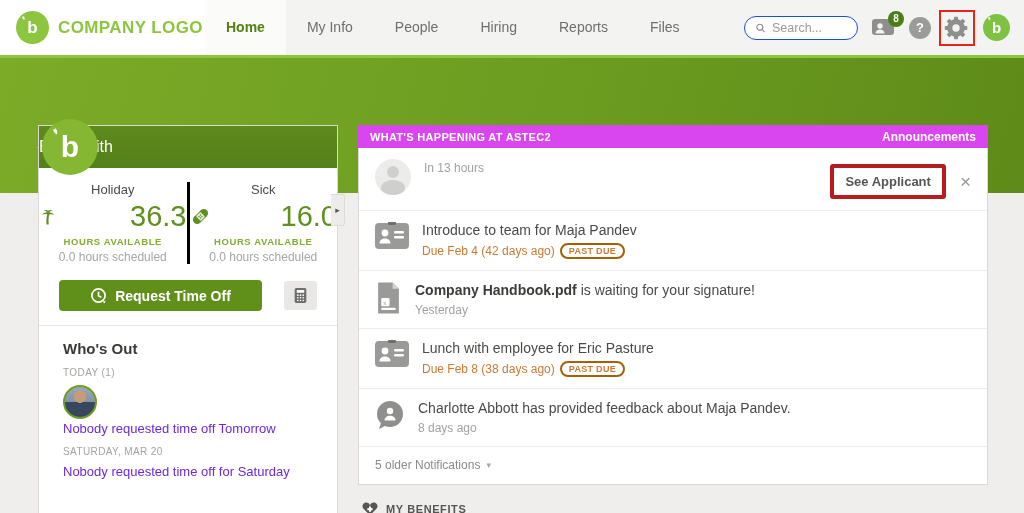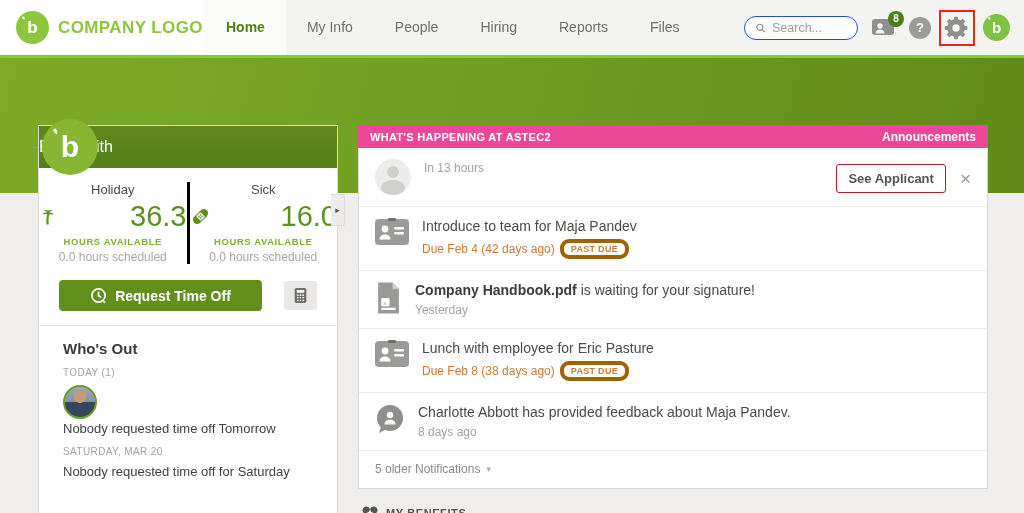--- a/index.html
+++ b/index.html
@@ -64,7 +64,7 @@
 
   
   .ann-panel { position:absolute; left:358px; top:125px; width:630px; }
-  .ann-header { height:23px; background:#ec4899; color:#fff; display:flex; align-items:center; justify-content:space-between; padding:0 12px; }
+  .ann-header { height:23px; background:#d946ef; color:#fff; display:flex; align-items:center; justify-content:space-between; padding:0 12px; }
   .ann-header-left { font-size:11px; font-weight:bold; letter-spacing:.3px; }
   .ann-header-right { font-size:12px; font-weight:bold; cursor:pointer; }
   .ann-card { background:#fff; border:1px solid #d9d8d5; border-top:none; }

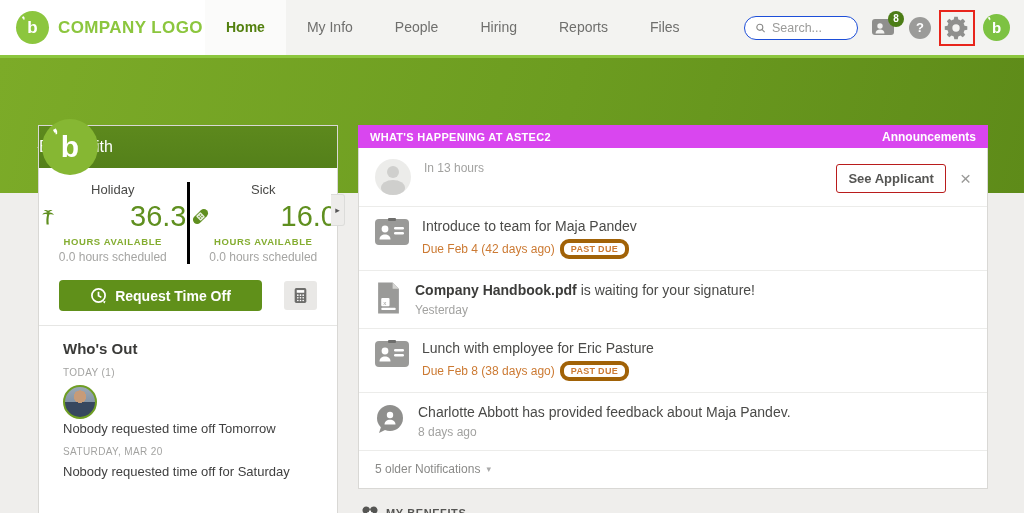--- a/index.html
+++ b/index.html
@@ -78,7 +78,7 @@
   .ann-meta.due { color:#cc7a33; display:flex; align-items:center; gap:5px; }
   .pastdue-badge { border:4px solid #a16207; color:#cc7a33; border-radius:9px; font-size:9px; font-weight:bold; letter-spacing:.3px; padding:1px 7px; }
   .ann-actions { display:flex; align-items:center; gap:14px; flex:none; margin-top:6px; }
-  .see-btn { background:#fff; border:1px solid #b91c1c; border-radius:3px; color:#555553; font-size:13px; font-weight:bold; padding:6px 11px; cursor:pointer; font-family:"Liberation Sans",sans-serif; }
+  .see-btn { background:#fff; border:4px solid #b91c1c; border-radius:3px; color:#555553; font-size:13px; font-weight:bold; padding:6px 11px; cursor:pointer; font-family:"Liberation Sans",sans-serif; }
   .close-x { font-size:19px; color:#9a9a98; cursor:pointer; line-height:1; }
   .ann-footer { padding:11px 16px 12px; font-size:12px; color:#8a8a88; display:flex; align-items:center; gap:6px; cursor:pointer; }
   .ann-footer .caret { color:#aaa; font-size:9px; }

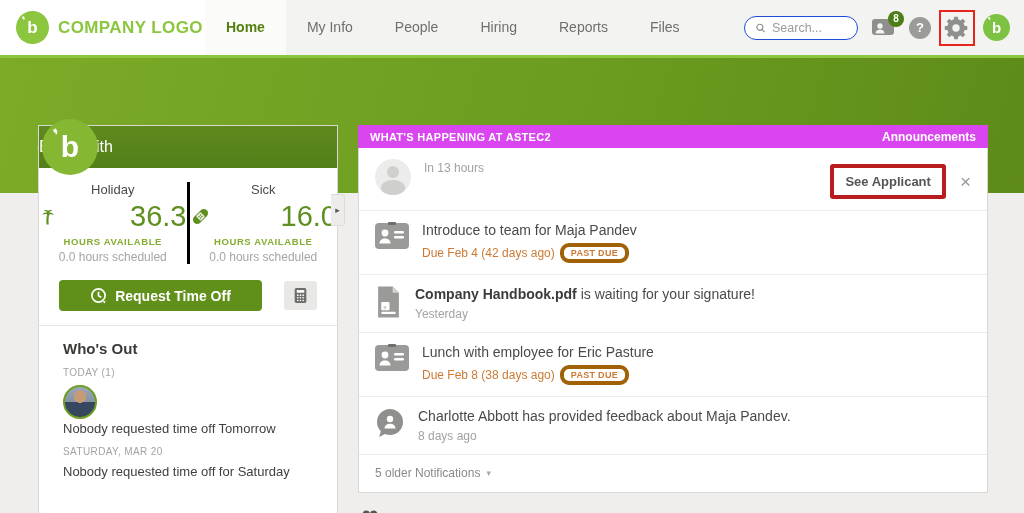--- a/index.html
+++ b/index.html
@@ -76,7 +76,7 @@
   .ann-title b { color:#3c3c3a; }
   .ann-meta { font-size:12px; color:#a2a2a0; margin-top:3px; }
   .ann-meta.due { color:#cc7a33; display:flex; align-items:center; gap:5px; }
-  .pastdue-badge { border:4px solid #a16207; color:#cc7a33; border-radius:9px; font-size:9px; font-weight:bold; letter-spacing:.3px; padding:1px 7px; }
+  .pastdue-badge { border:2px solid #a16207; color:#cc7a33; border-radius:9px; font-size:9px; font-weight:bold; letter-spacing:.3px; padding:1px 7px; }
   .ann-actions { display:flex; align-items:center; gap:14px; flex:none; margin-top:6px; }
   .see-btn { background:#fff; border:4px solid #b91c1c; border-radius:3px; color:#555553; font-size:13px; font-weight:bold; padding:6px 11px; cursor:pointer; font-family:"Liberation Sans",sans-serif; }
   .close-x { font-size:19px; color:#9a9a98; cursor:pointer; line-height:1; }

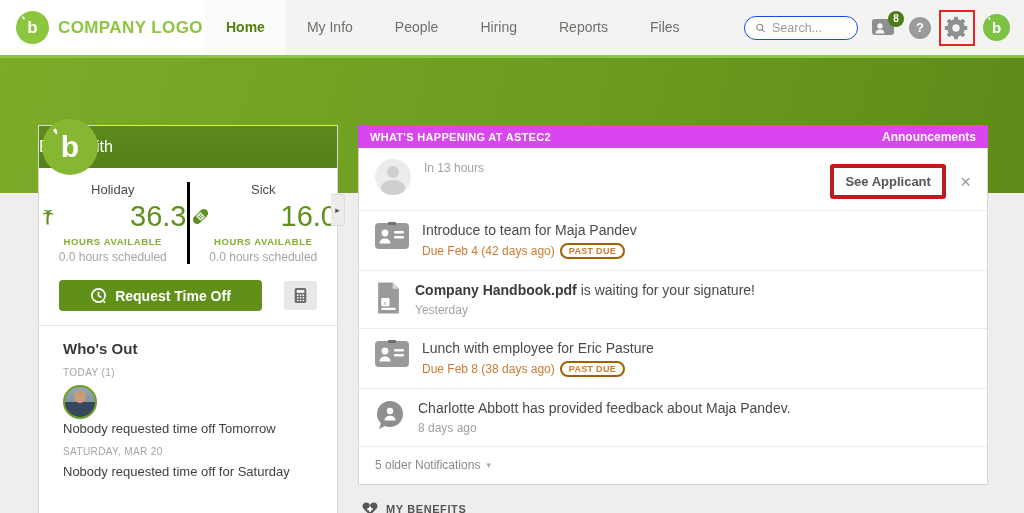--- a/index.html
+++ b/index.html
@@ -60,7 +60,7 @@
   .wo-avatar { width:34px; height:34px; border-radius:50%; border:2px solid #6f9e24; background:
       radial-gradient(circle at 50% 32%, #c79b78 0 24%, rgba(0,0,0,0) 25%),
       linear-gradient(180deg,#9aa8b5 0%,#8494a6 50%,#37475f 51%); cursor:pointer; }
-  .wo-none { font-size:13px; color:#404040; margin:2px 0 6px; }
+  .wo-none { font-size:13px; color:#6d28d9; margin:2px 0 6px; }
 
   
   .ann-panel { position:absolute; left:358px; top:125px; width:630px; }

